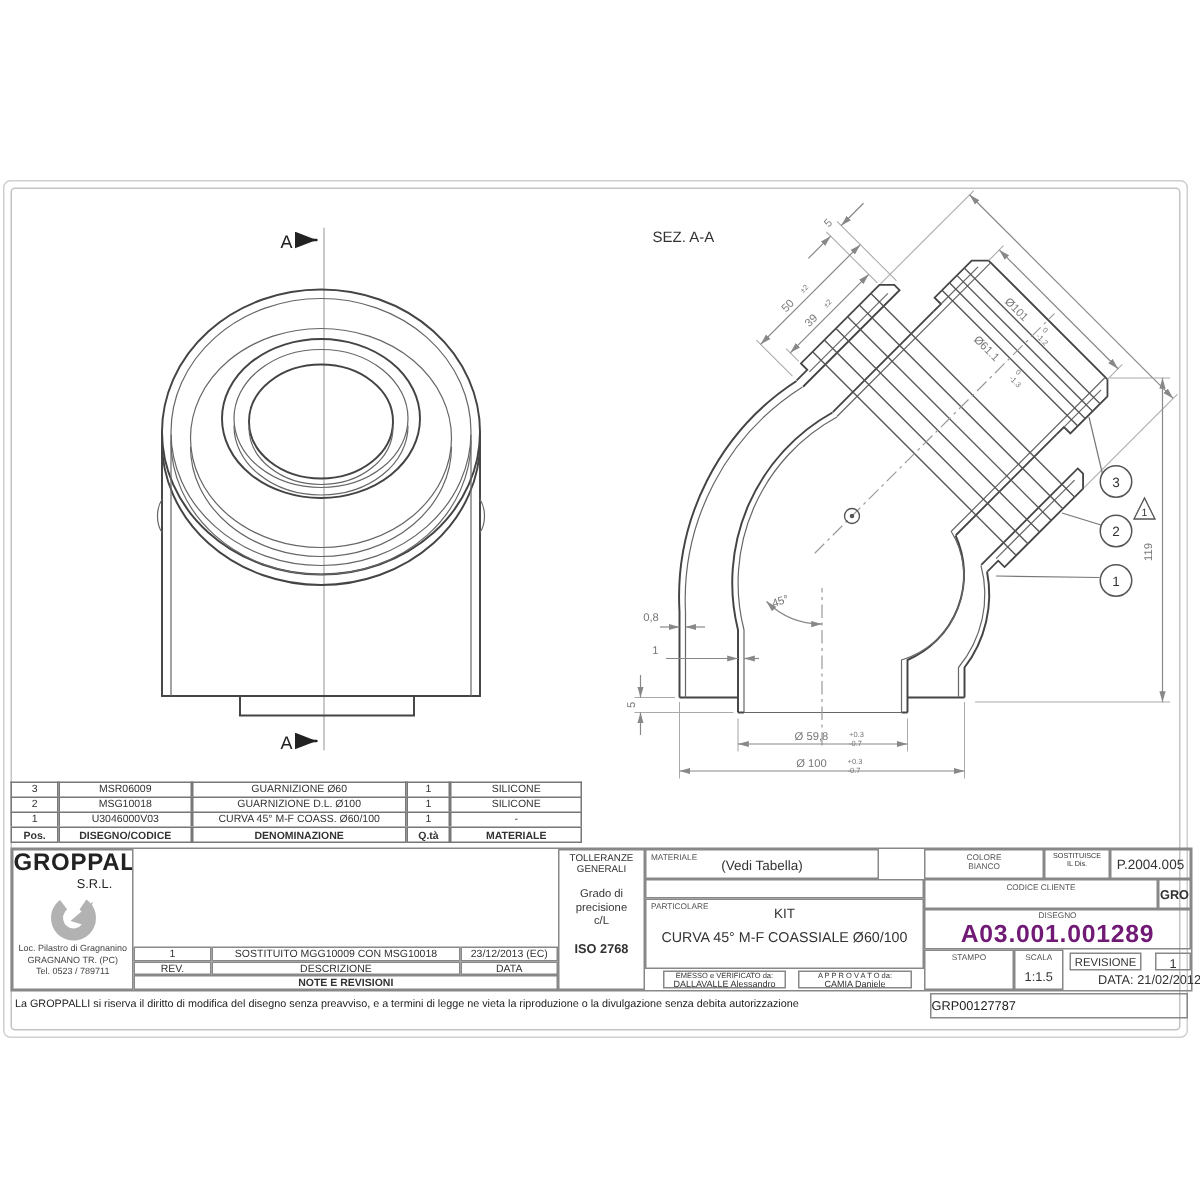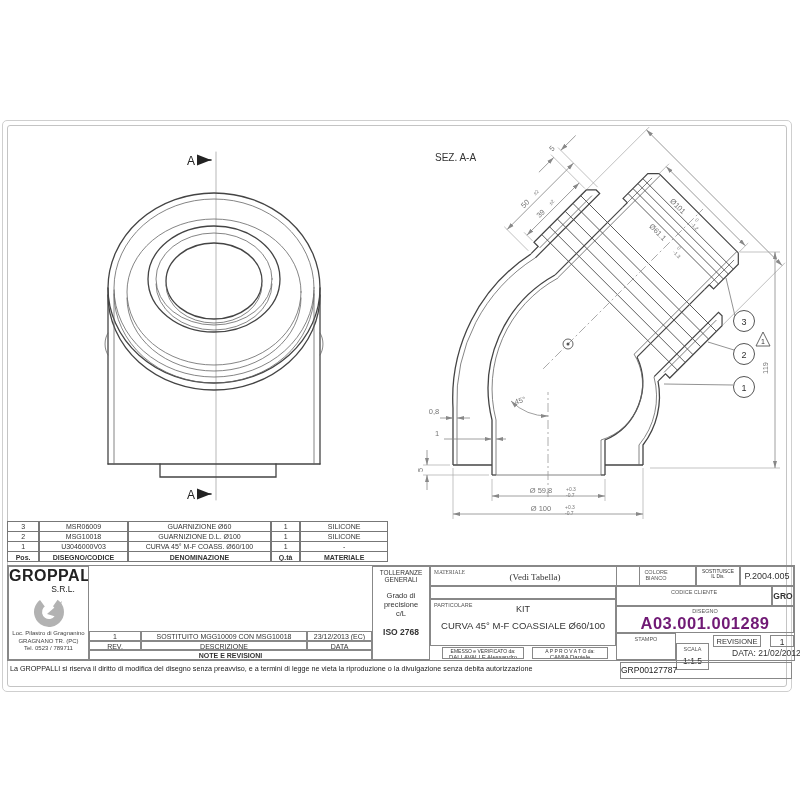--- a/index.html
+++ b/index.html
@@ -319,7 +319,7 @@
       <div style="font-size:8.5px;font-weight:bold;margin-top:9px;">ISO 2768</div>
     </div>
 
-    <div class="cell" style="left:422px;top:0;width:210px;height:20px;font-family:Liberation Serif, serif;">
+    <div class="cell" style="left:422px;top:0;width:156px;height:20px;">
       <span class="sl" style="position:absolute;left:3px;top:2px;">MATERIALE</span>
       <div class="ctr" style="margin-top:5px;font-size:9px;">(Vedi Tabella)</div>
     </div>

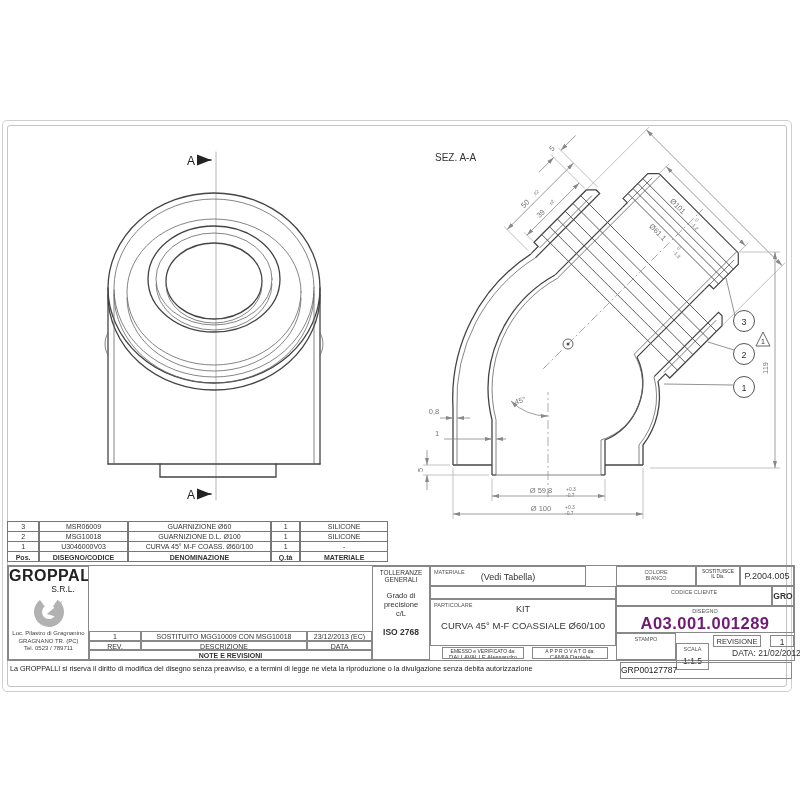--- a/index.html
+++ b/index.html
@@ -360,7 +360,7 @@
     <div class="cell ctr" style="left:608px;top:67px;width:60px;height:27px;">
       <div class="sl" style="margin-top:2px;">STAMPO</div>
     </div>
-    <div class="cell ctr" style="left:668px;top:77px;width:33px;height:27px;">
+    <div class="cell ctr" style="left:668px;top:67px;width:33px;height:27px;">
       <div class="sl" style="margin-top:2px;">SCALA</div>
       <div style="font-size:8.5px;margin-top:4px;">1:1.5</div>
     </div>

